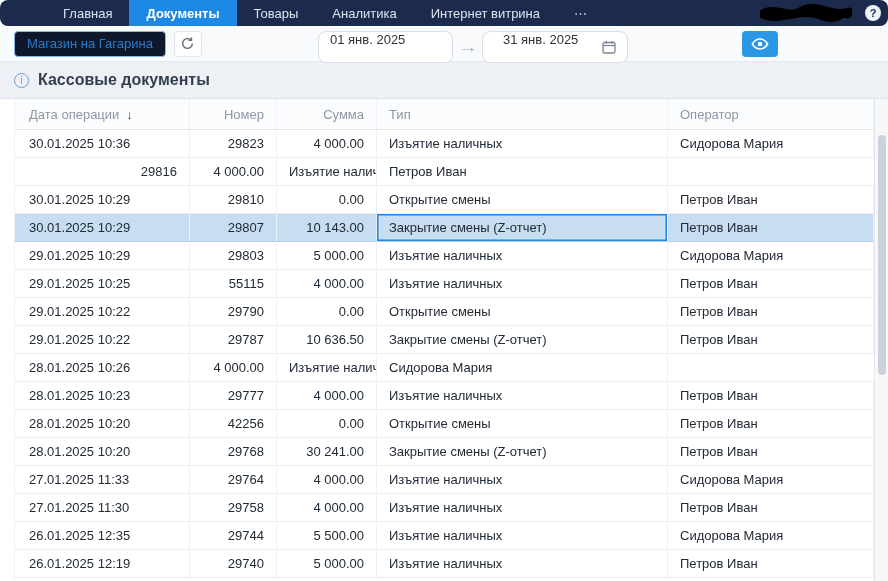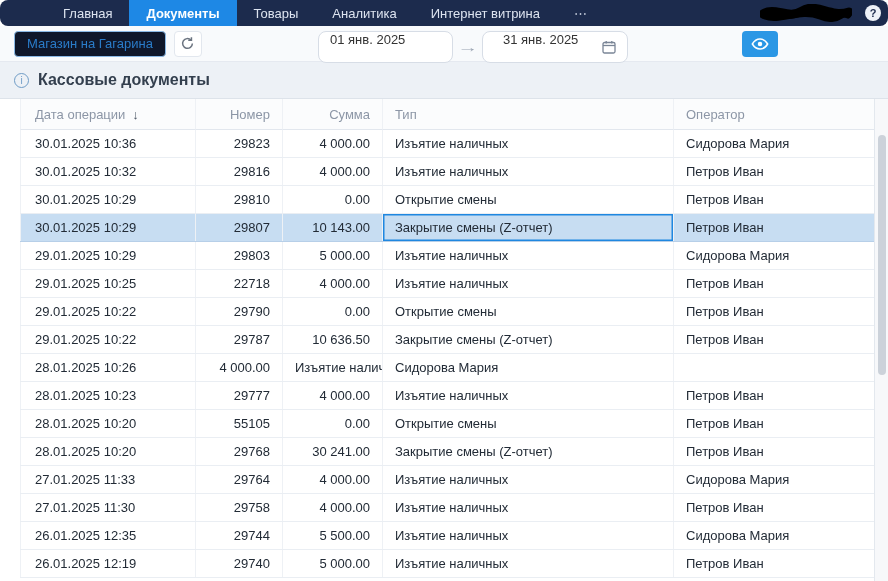--- a/index.html
+++ b/index.html
@@ -33,7 +33,7 @@
   .section-title { font-weight: bold; color: #333f4e; font-size: 16px; }
 
   
-  .table-wrap { width: 860px; margin-left: 20px; text-align: center; }
+  .table-wrap { width: 860px; margin-left: 14px; text-align: center; }
   .thead, .trow { display: grid; grid-template-columns: 176px 87px 100px 291px 206px; }
   .thead { height: 31px; color: #8c96a6; background: #fbfcfd; }
   .thead .cell { border-bottom: 1px solid #e2e7ee; }

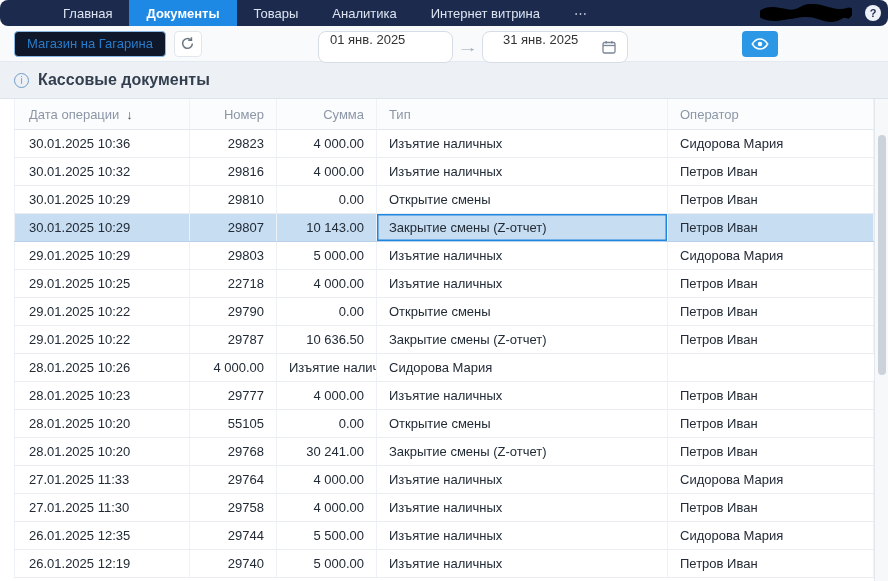--- a/index.html
+++ b/index.html
@@ -144,7 +144,6 @@
         <div class="cell c-op">Сидорова Мария</div>
       </div>
       <div class="trow">
-        <div class="cell c-date">30.01.2025 10:32</div>
         <div class="cell c-num">29816</div>
         <div class="cell c-num">4 000.00</div>
         <div class="cell c-type">Изъятие наличных</div>

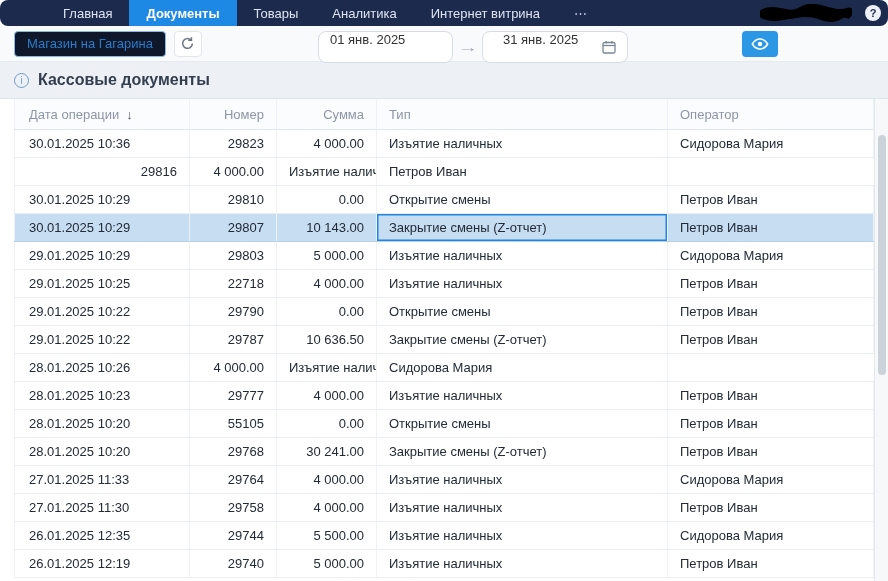--- a/index.html
+++ b/index.html
@@ -172,7 +172,7 @@
       </div>
       <div class="trow">
         <div class="cell c-date">29.01.2025 10:25</div>
-        <div class="cell c-num">22718</div>
+        <div class="cell c-num">55115</div>
         <div class="cell c-num">4 000.00</div>
         <div class="cell c-type">Изъятие наличных</div>
         <div class="cell c-op">Петров Иван</div>

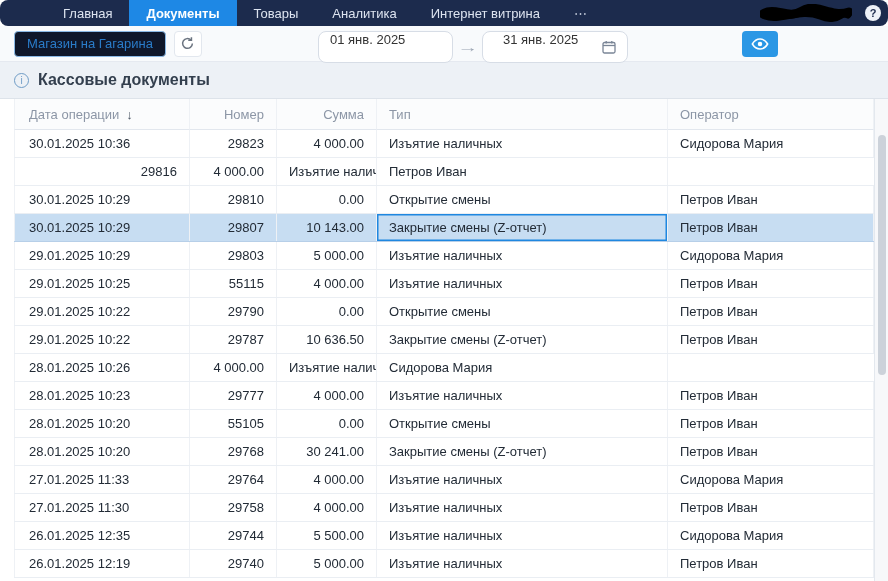--- a/index.html
+++ b/index.html
@@ -206,7 +206,7 @@
       </div>
       <div class="trow">
         <div class="cell c-date">28.01.2025 10:20</div>
-        <div class="cell c-num">55105</div>
+        <div class="cell c-num">42256</div>
         <div class="cell c-num">0.00</div>
         <div class="cell c-type">Открытие смены</div>
         <div class="cell c-op">Петров Иван</div>

